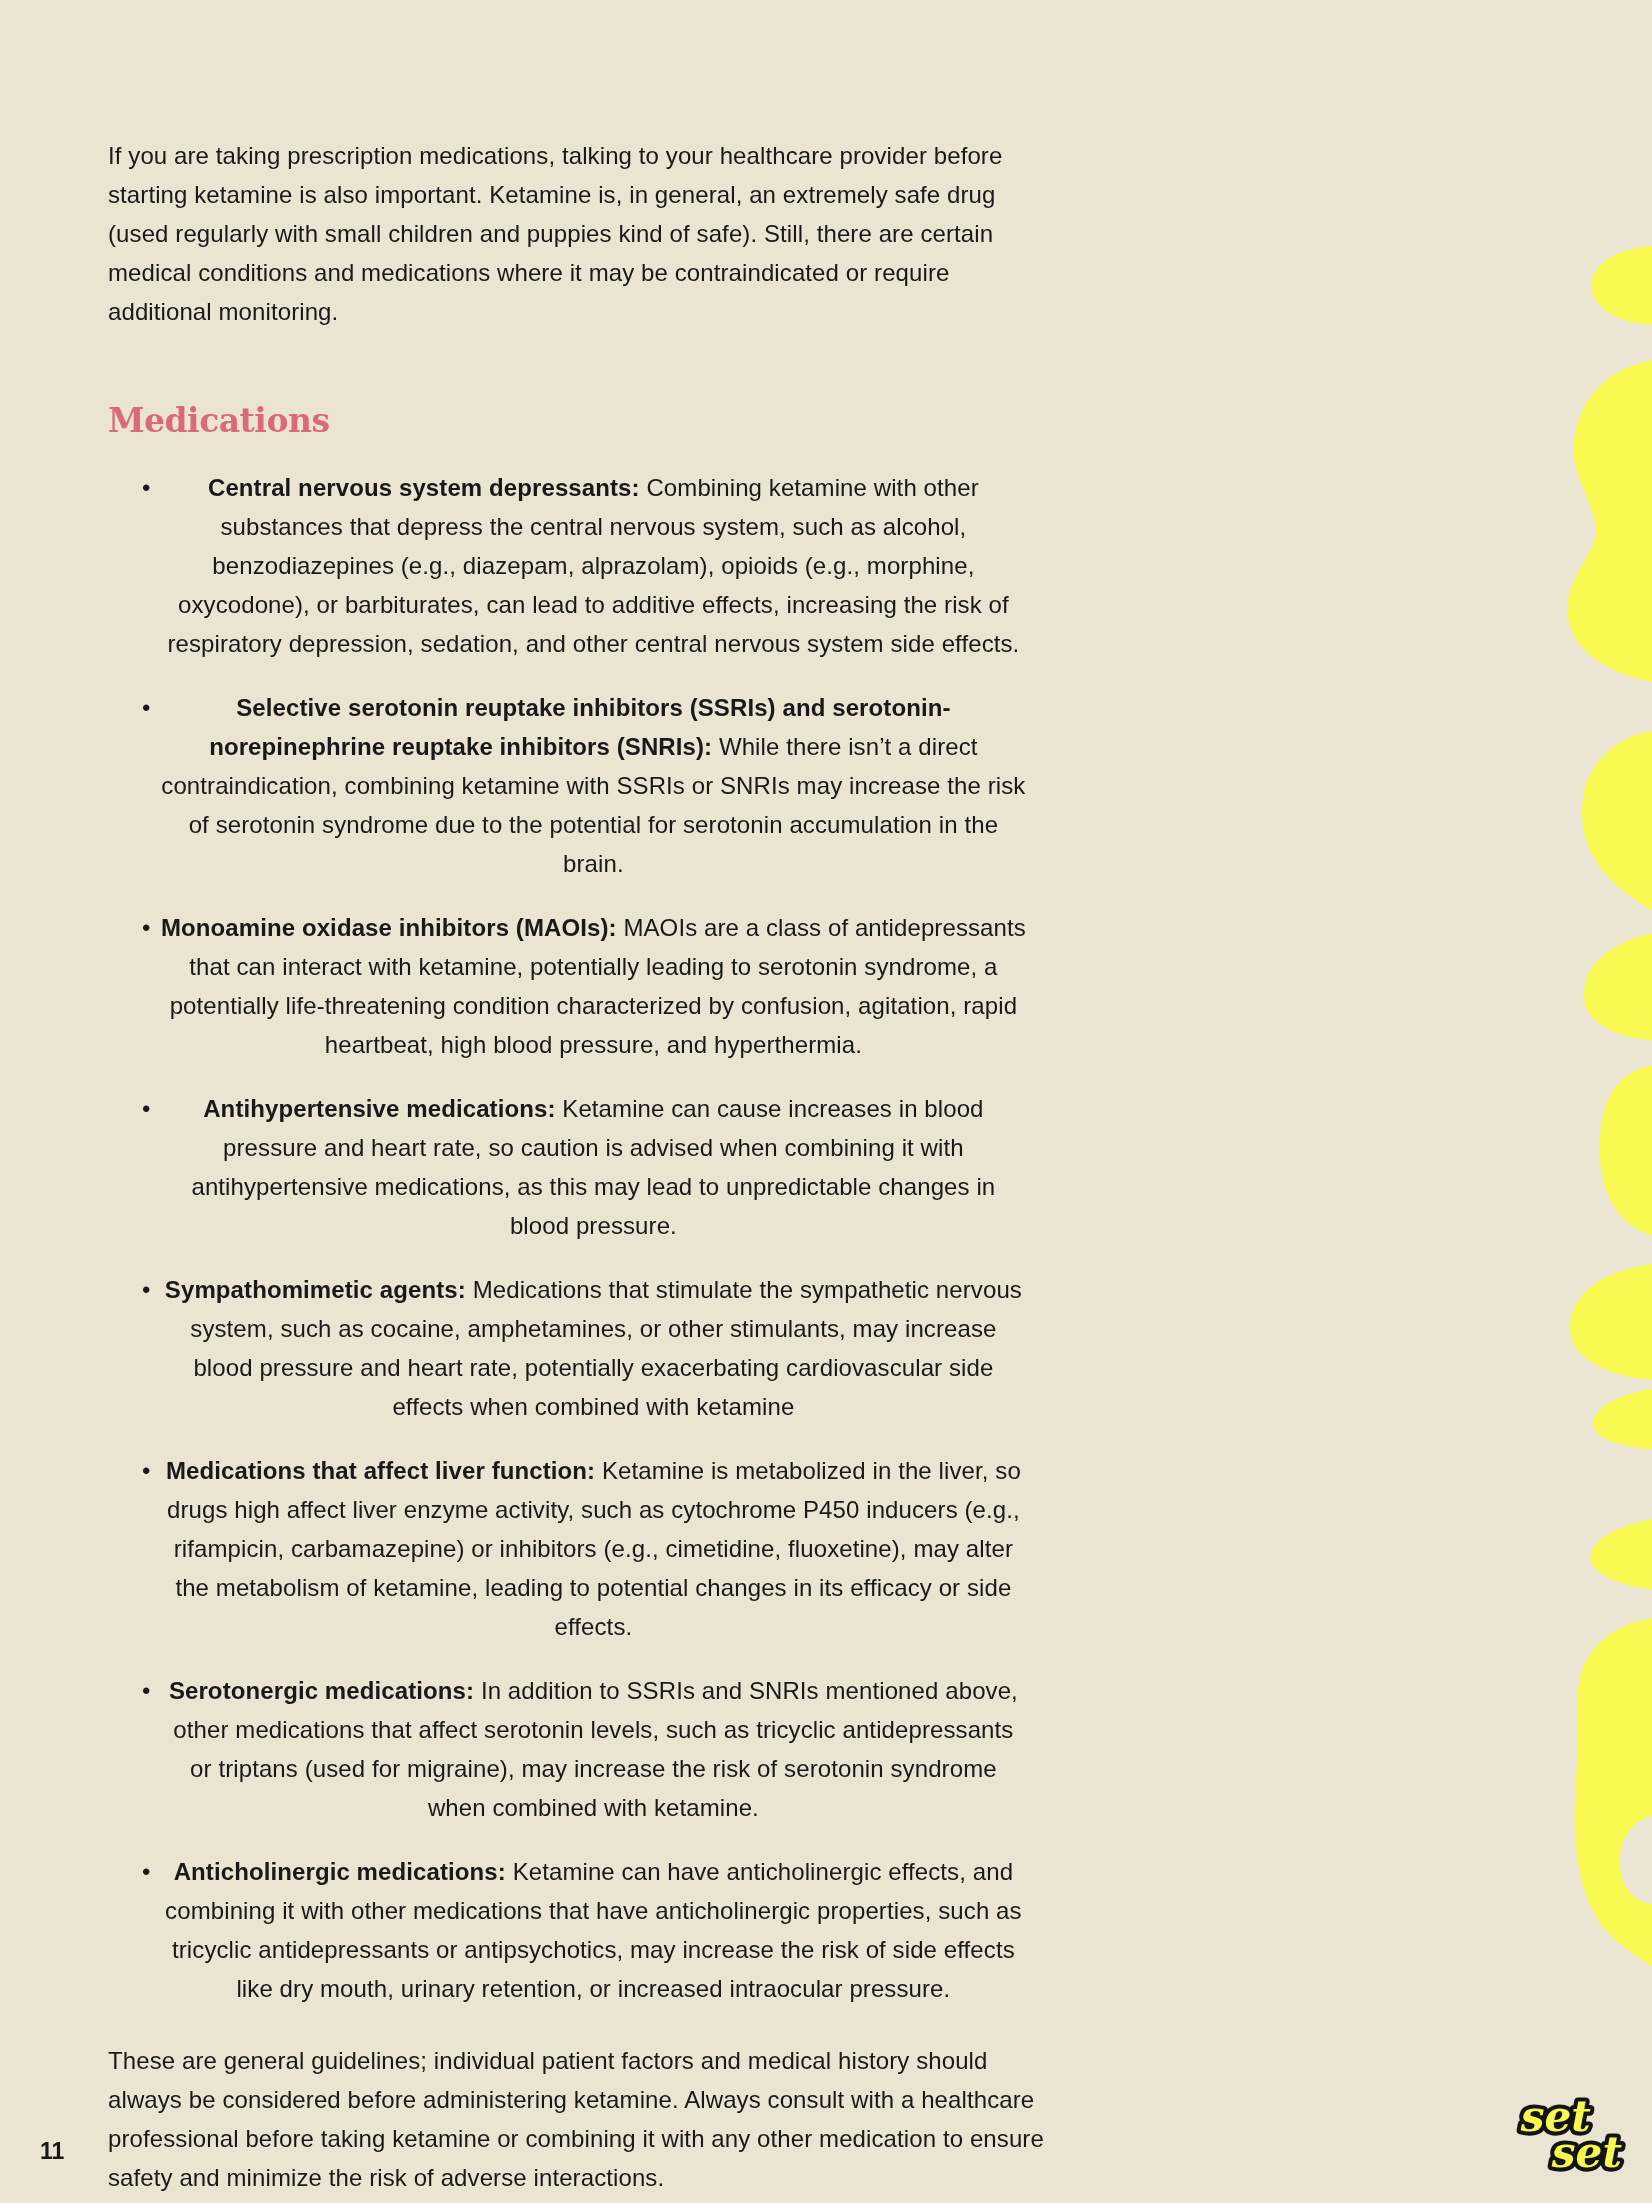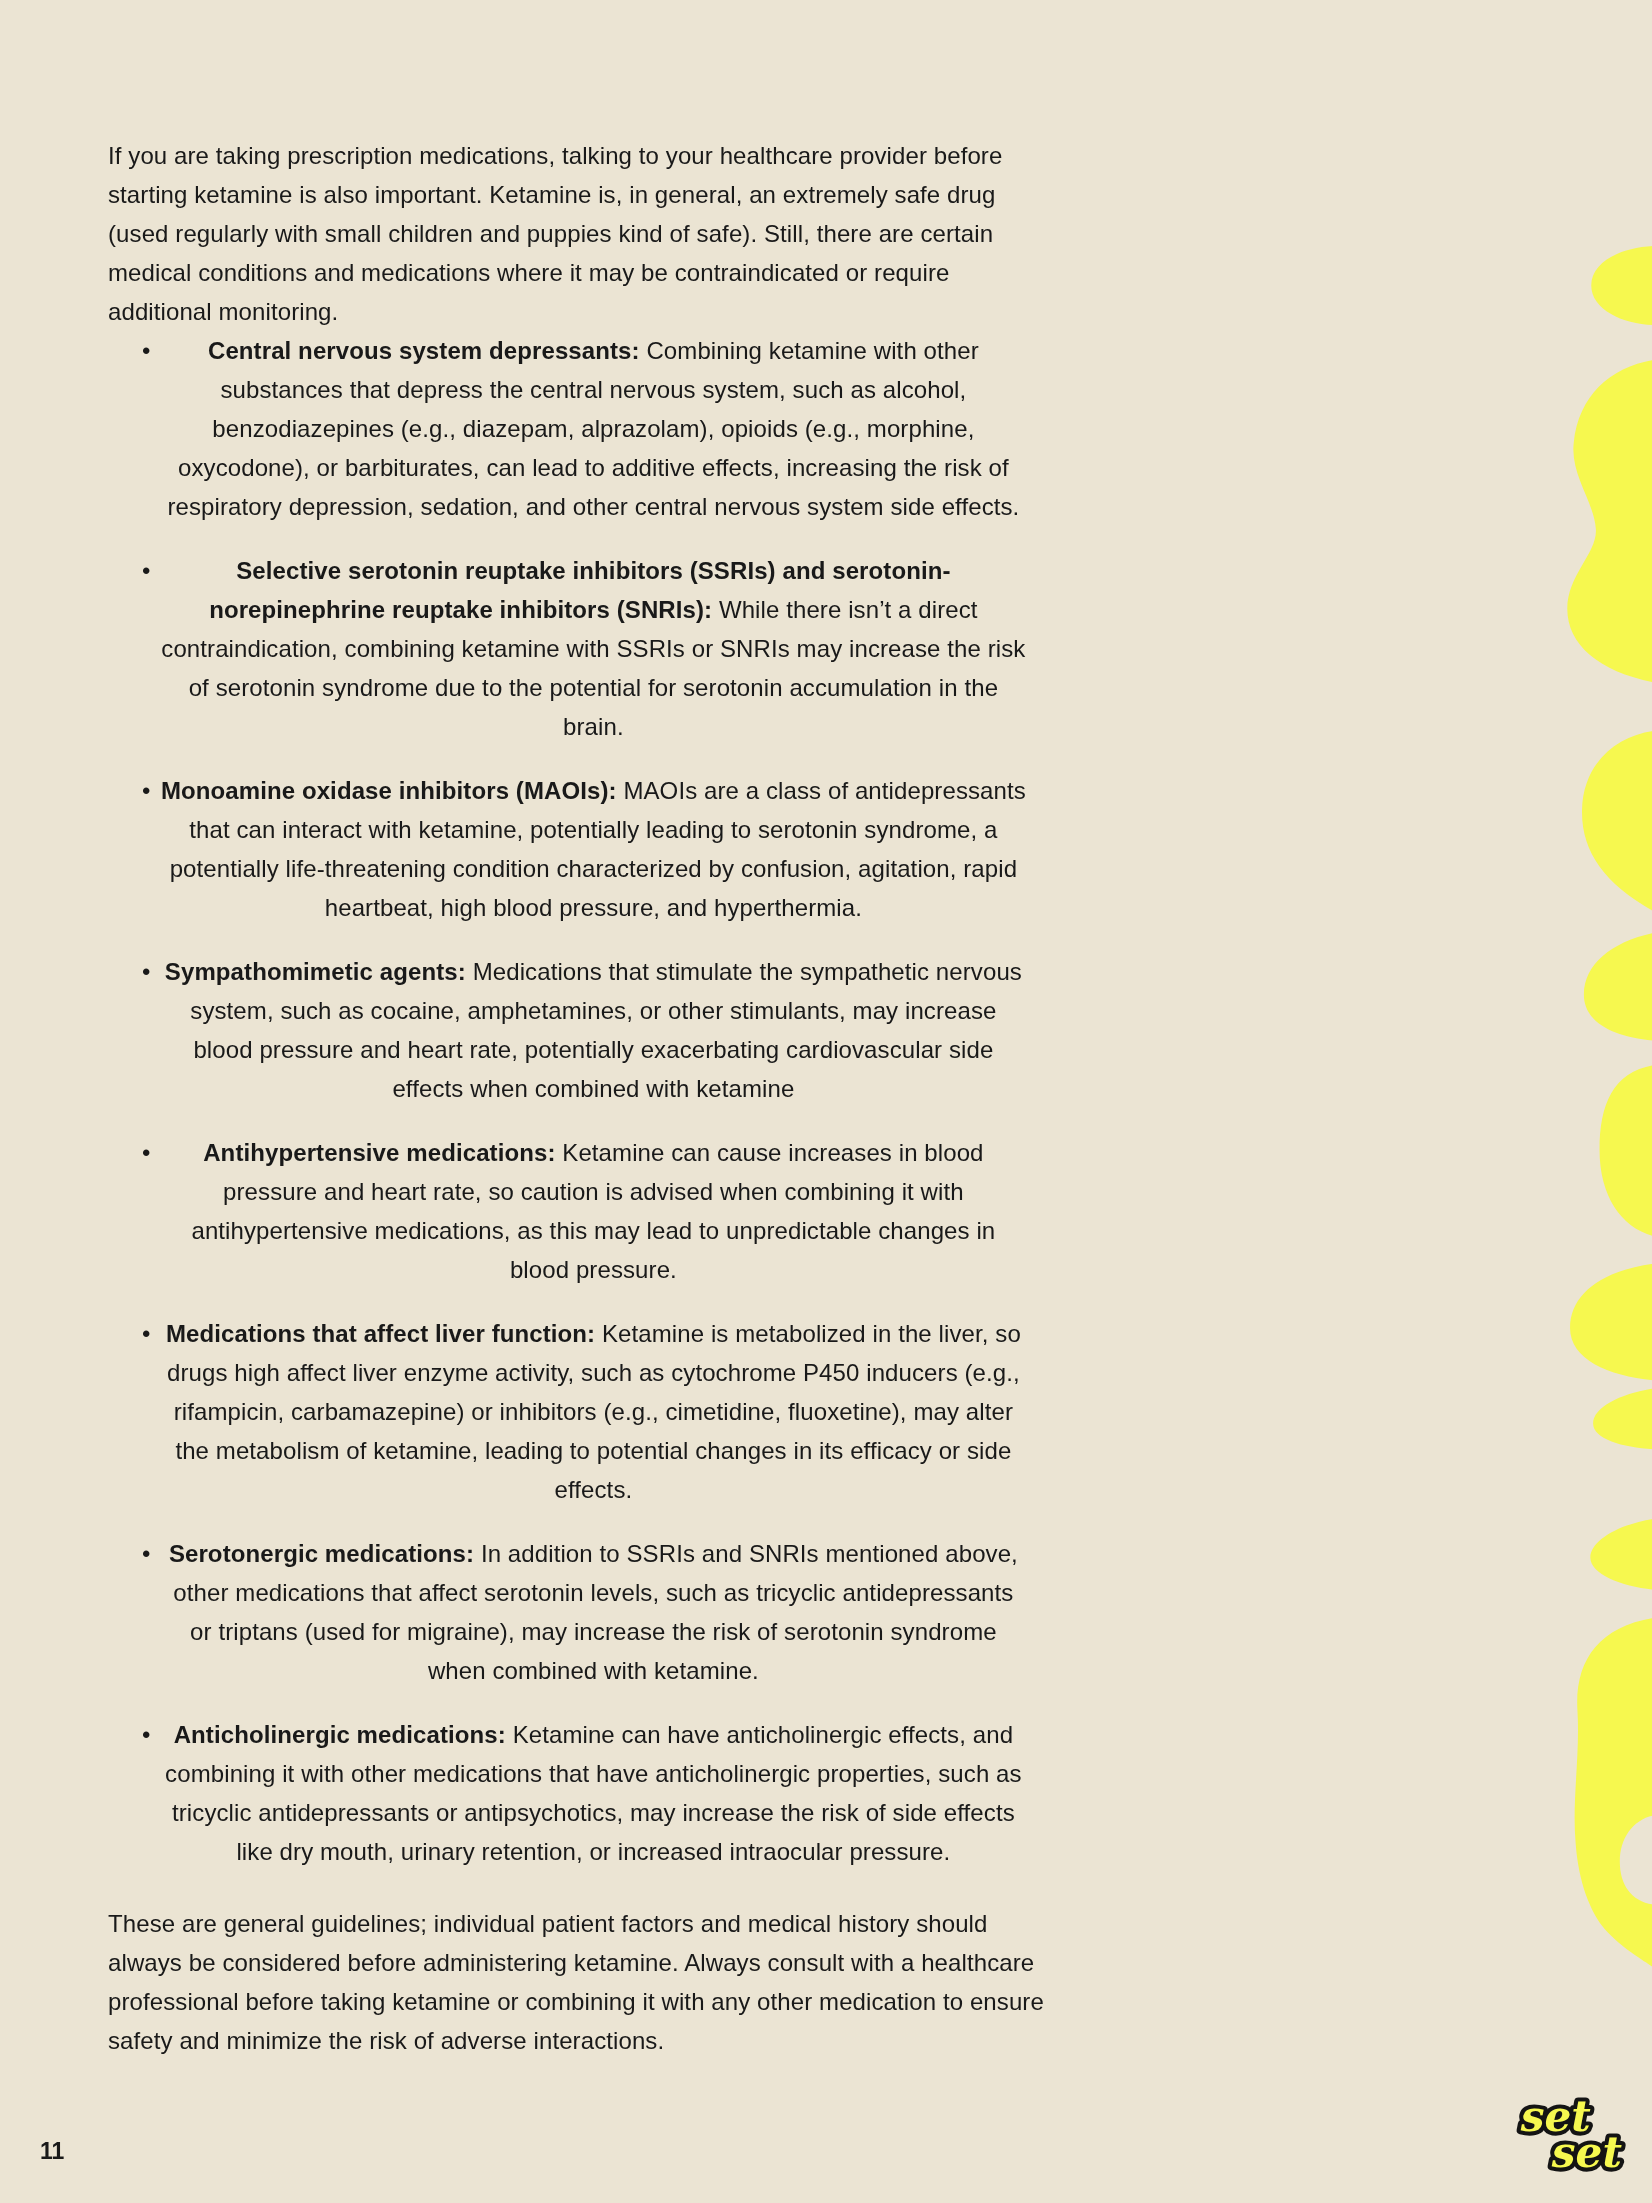--- a/index.html
+++ b/index.html
@@ -110,6 +110,7 @@
 
   <p class="body-text intro">If you are taking prescription medications, talking to your healthcare provider before starting ketamine is also important. Ketamine is, in general, an extremely safe drug (used regularly with small children and puppies kind of safe). Still, there are certain medical conditions and medications where it may be contraindicated or require additional monitoring.</p>
 
+  <h2 class="section-heading" style="color:#d9697b;">Medications</h2>
 
   <ul class="med-list">
       <li>

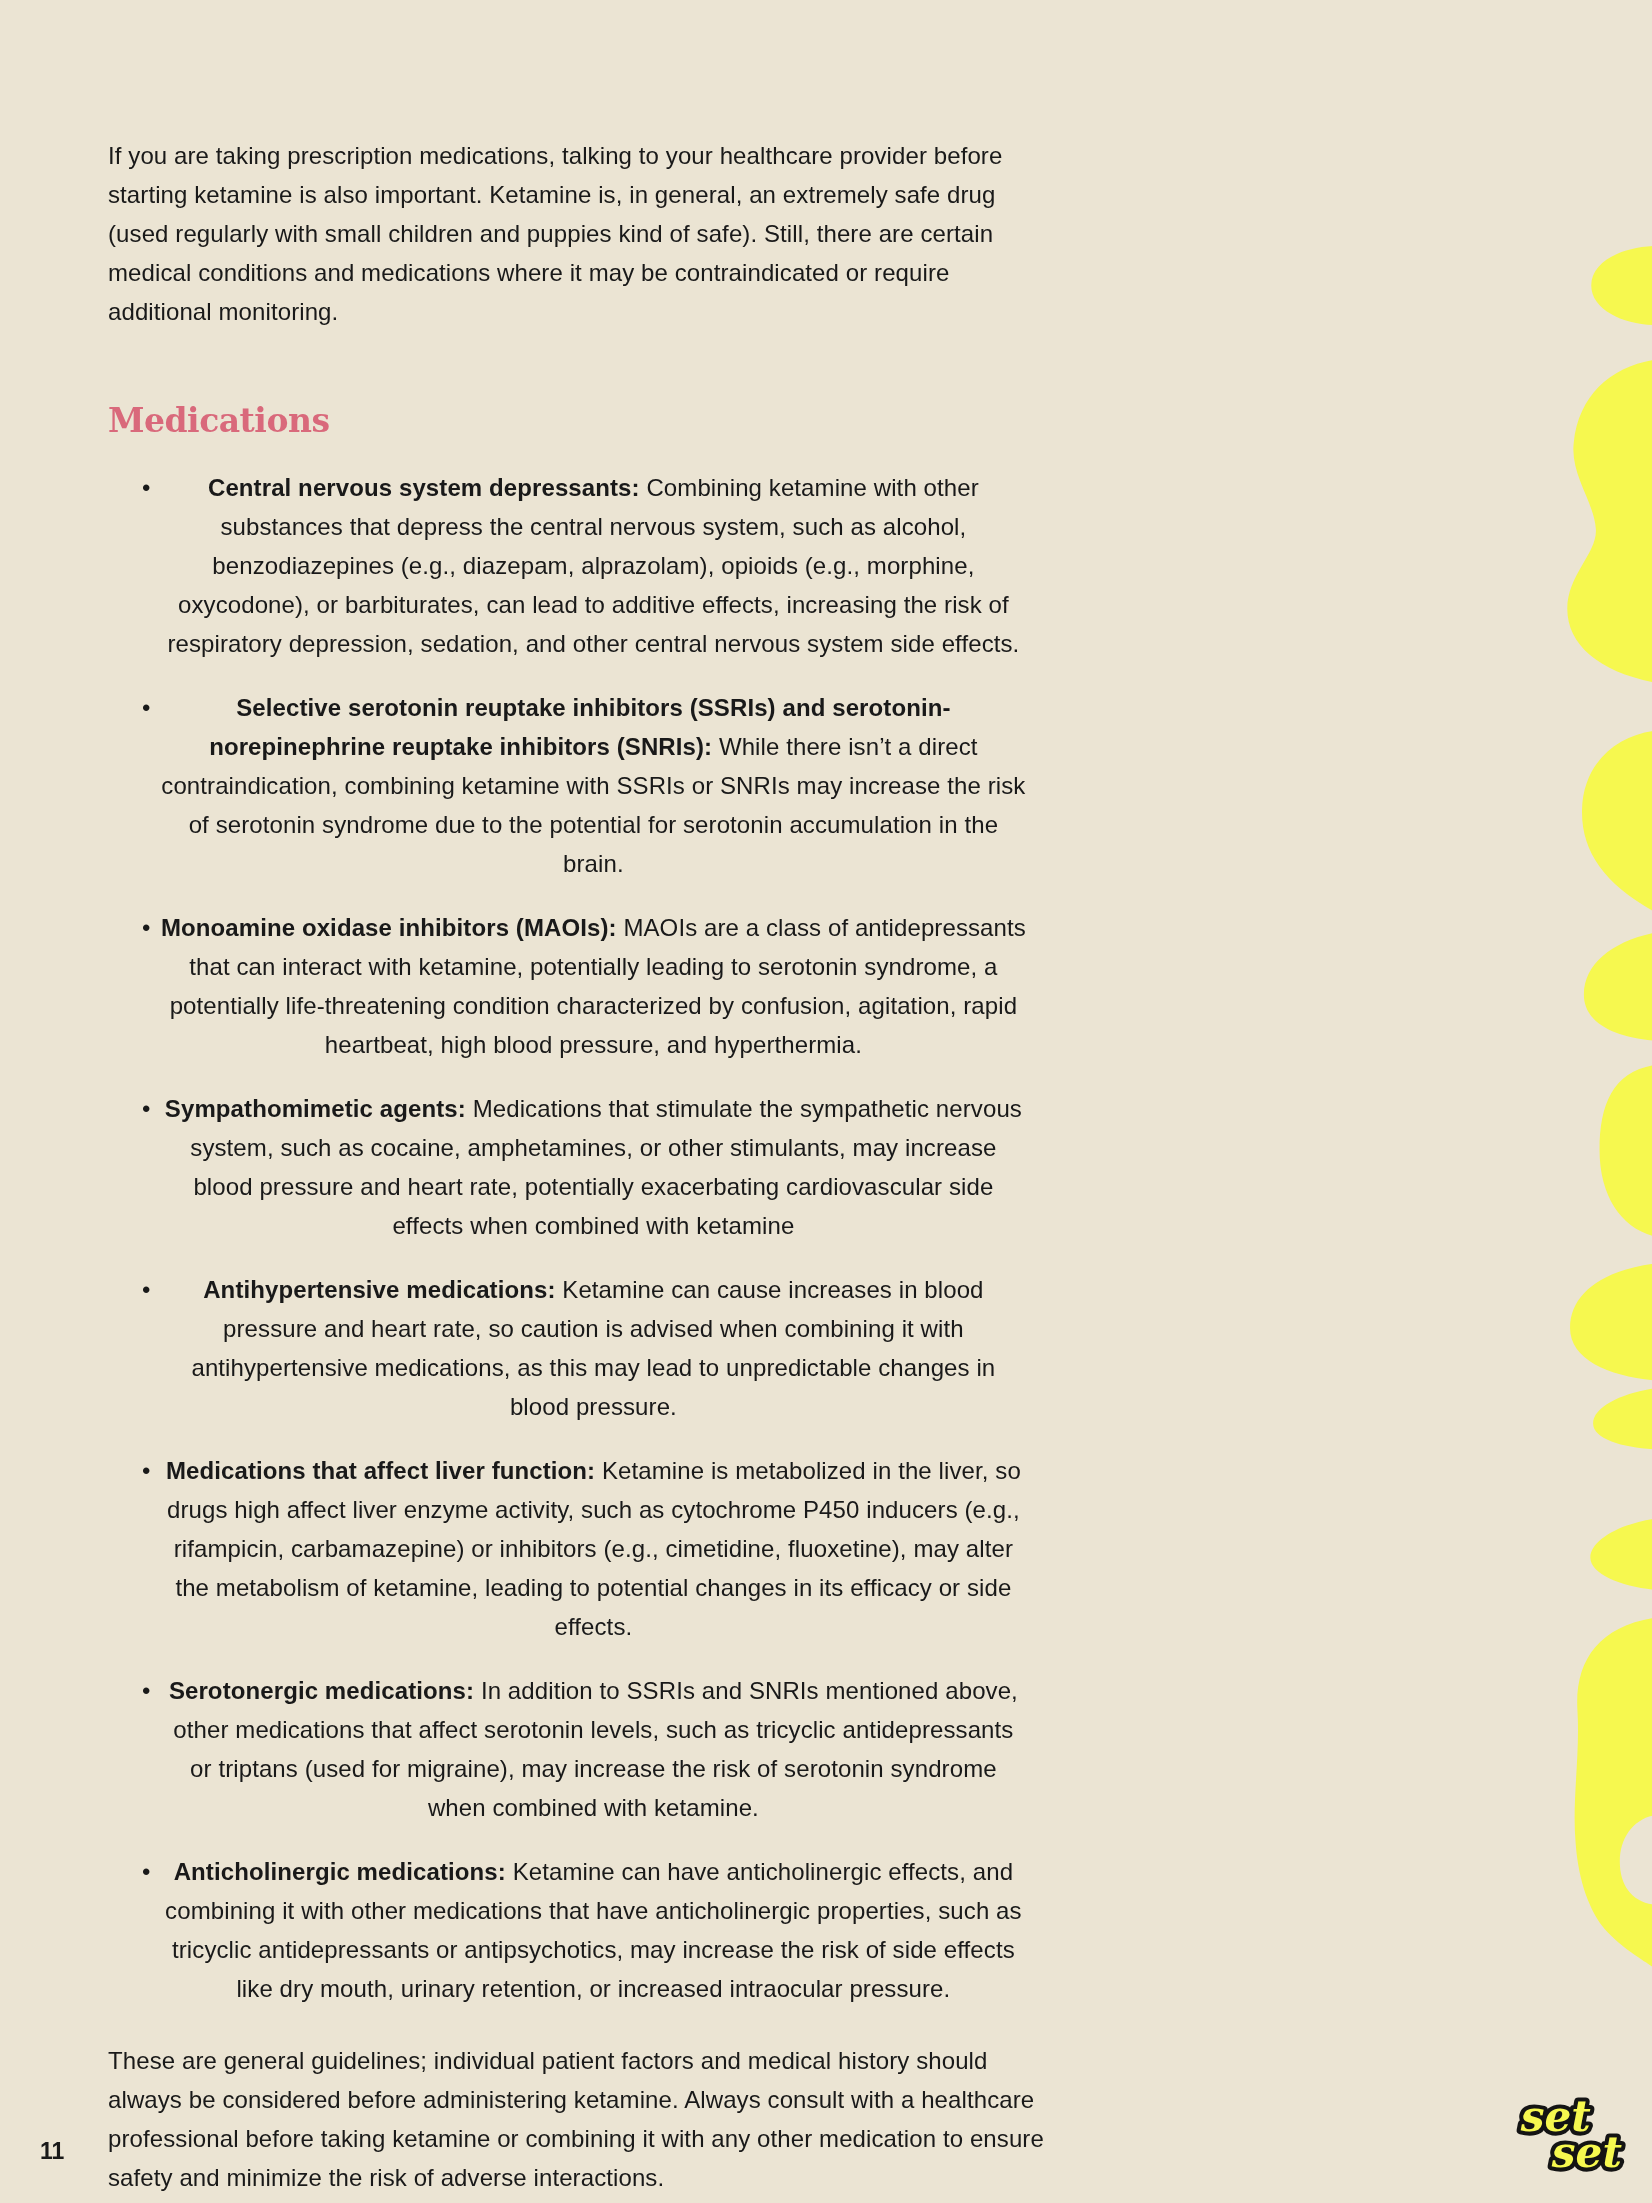--- a/index.html
+++ b/index.html
@@ -123,10 +123,10 @@
     <span class="bullet-lead">Monoamine oxidase inhibitors (MAOIs):</span><span> MAOIs are a class of antidepressants that can interact with ketamine, potentially leading to serotonin syndrome, a potentially life-threatening condition characterized by confusion, agitation, rapid heartbeat, high blood pressure, and hyperthermia.</span>
   </li>
       <li>
-    <span class="bullet-lead">Sympathomimetic agents:</span><span> Medications that stimulate the sympathetic nervous system, such as cocaine, amphetamines, or other stimulants, may increase blood pressure and heart rate, potentially exacerbating cardiovascular side effects when combined with ketamine</span>
+    <span class="bullet-lead">Antihypertensive medications:</span><span> Ketamine can cause increases in blood pressure and heart rate, so caution is advised when combining it with antihypertensive medications, as this may lead to unpredictable changes in blood pressure.</span>
   </li>
       <li>
-    <span class="bullet-lead">Antihypertensive medications:</span><span> Ketamine can cause increases in blood pressure and heart rate, so caution is advised when combining it with antihypertensive medications, as this may lead to unpredictable changes in blood pressure.</span>
+    <span class="bullet-lead">Sympathomimetic agents:</span><span> Medications that stimulate the sympathetic nervous system, such as cocaine, amphetamines, or other stimulants, may increase blood pressure and heart rate, potentially exacerbating cardiovascular side effects when combined with ketamine</span>
   </li>
       <li>
     <span class="bullet-lead">Medications that affect liver function:</span><span> Ketamine is metabolized in the liver, so drugs high affect liver enzyme activity, such as cytochrome P450 inducers (e.g., rifampicin, carbamazepine) or inhibitors (e.g., cimetidine, fluoxetine), may alter the metabolism of ketamine, leading to potential changes in its efficacy or side effects.</span>

